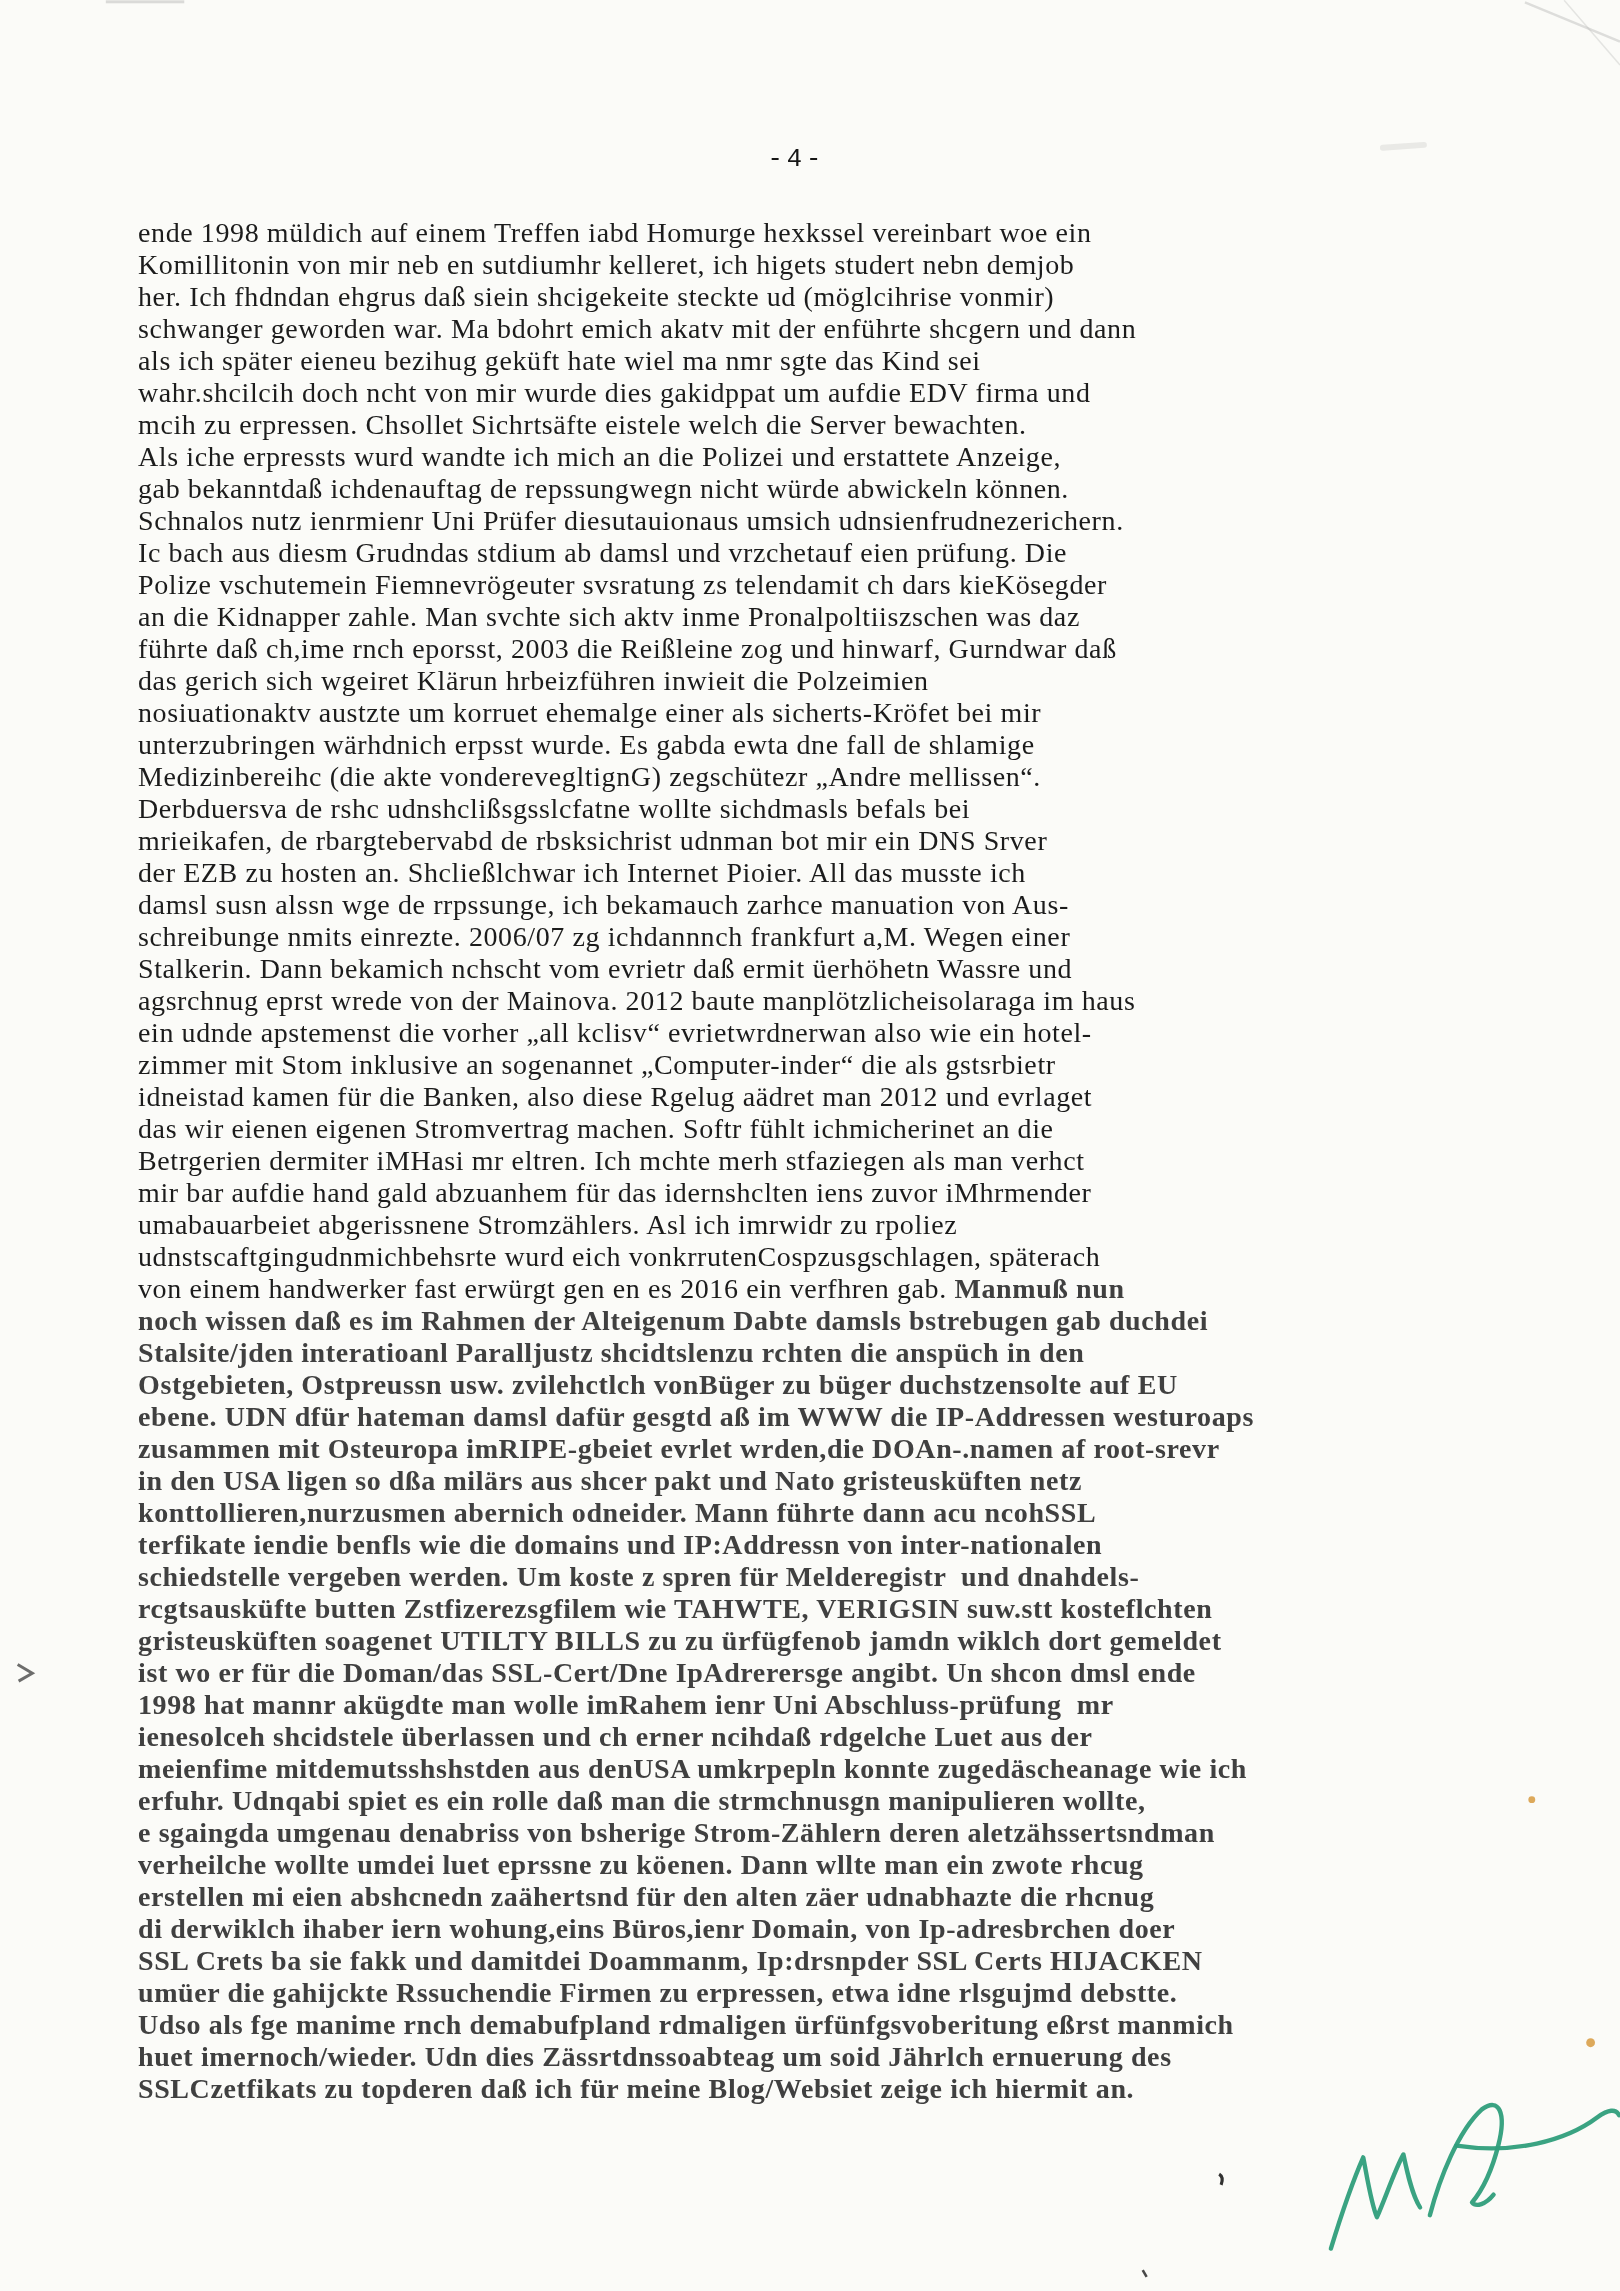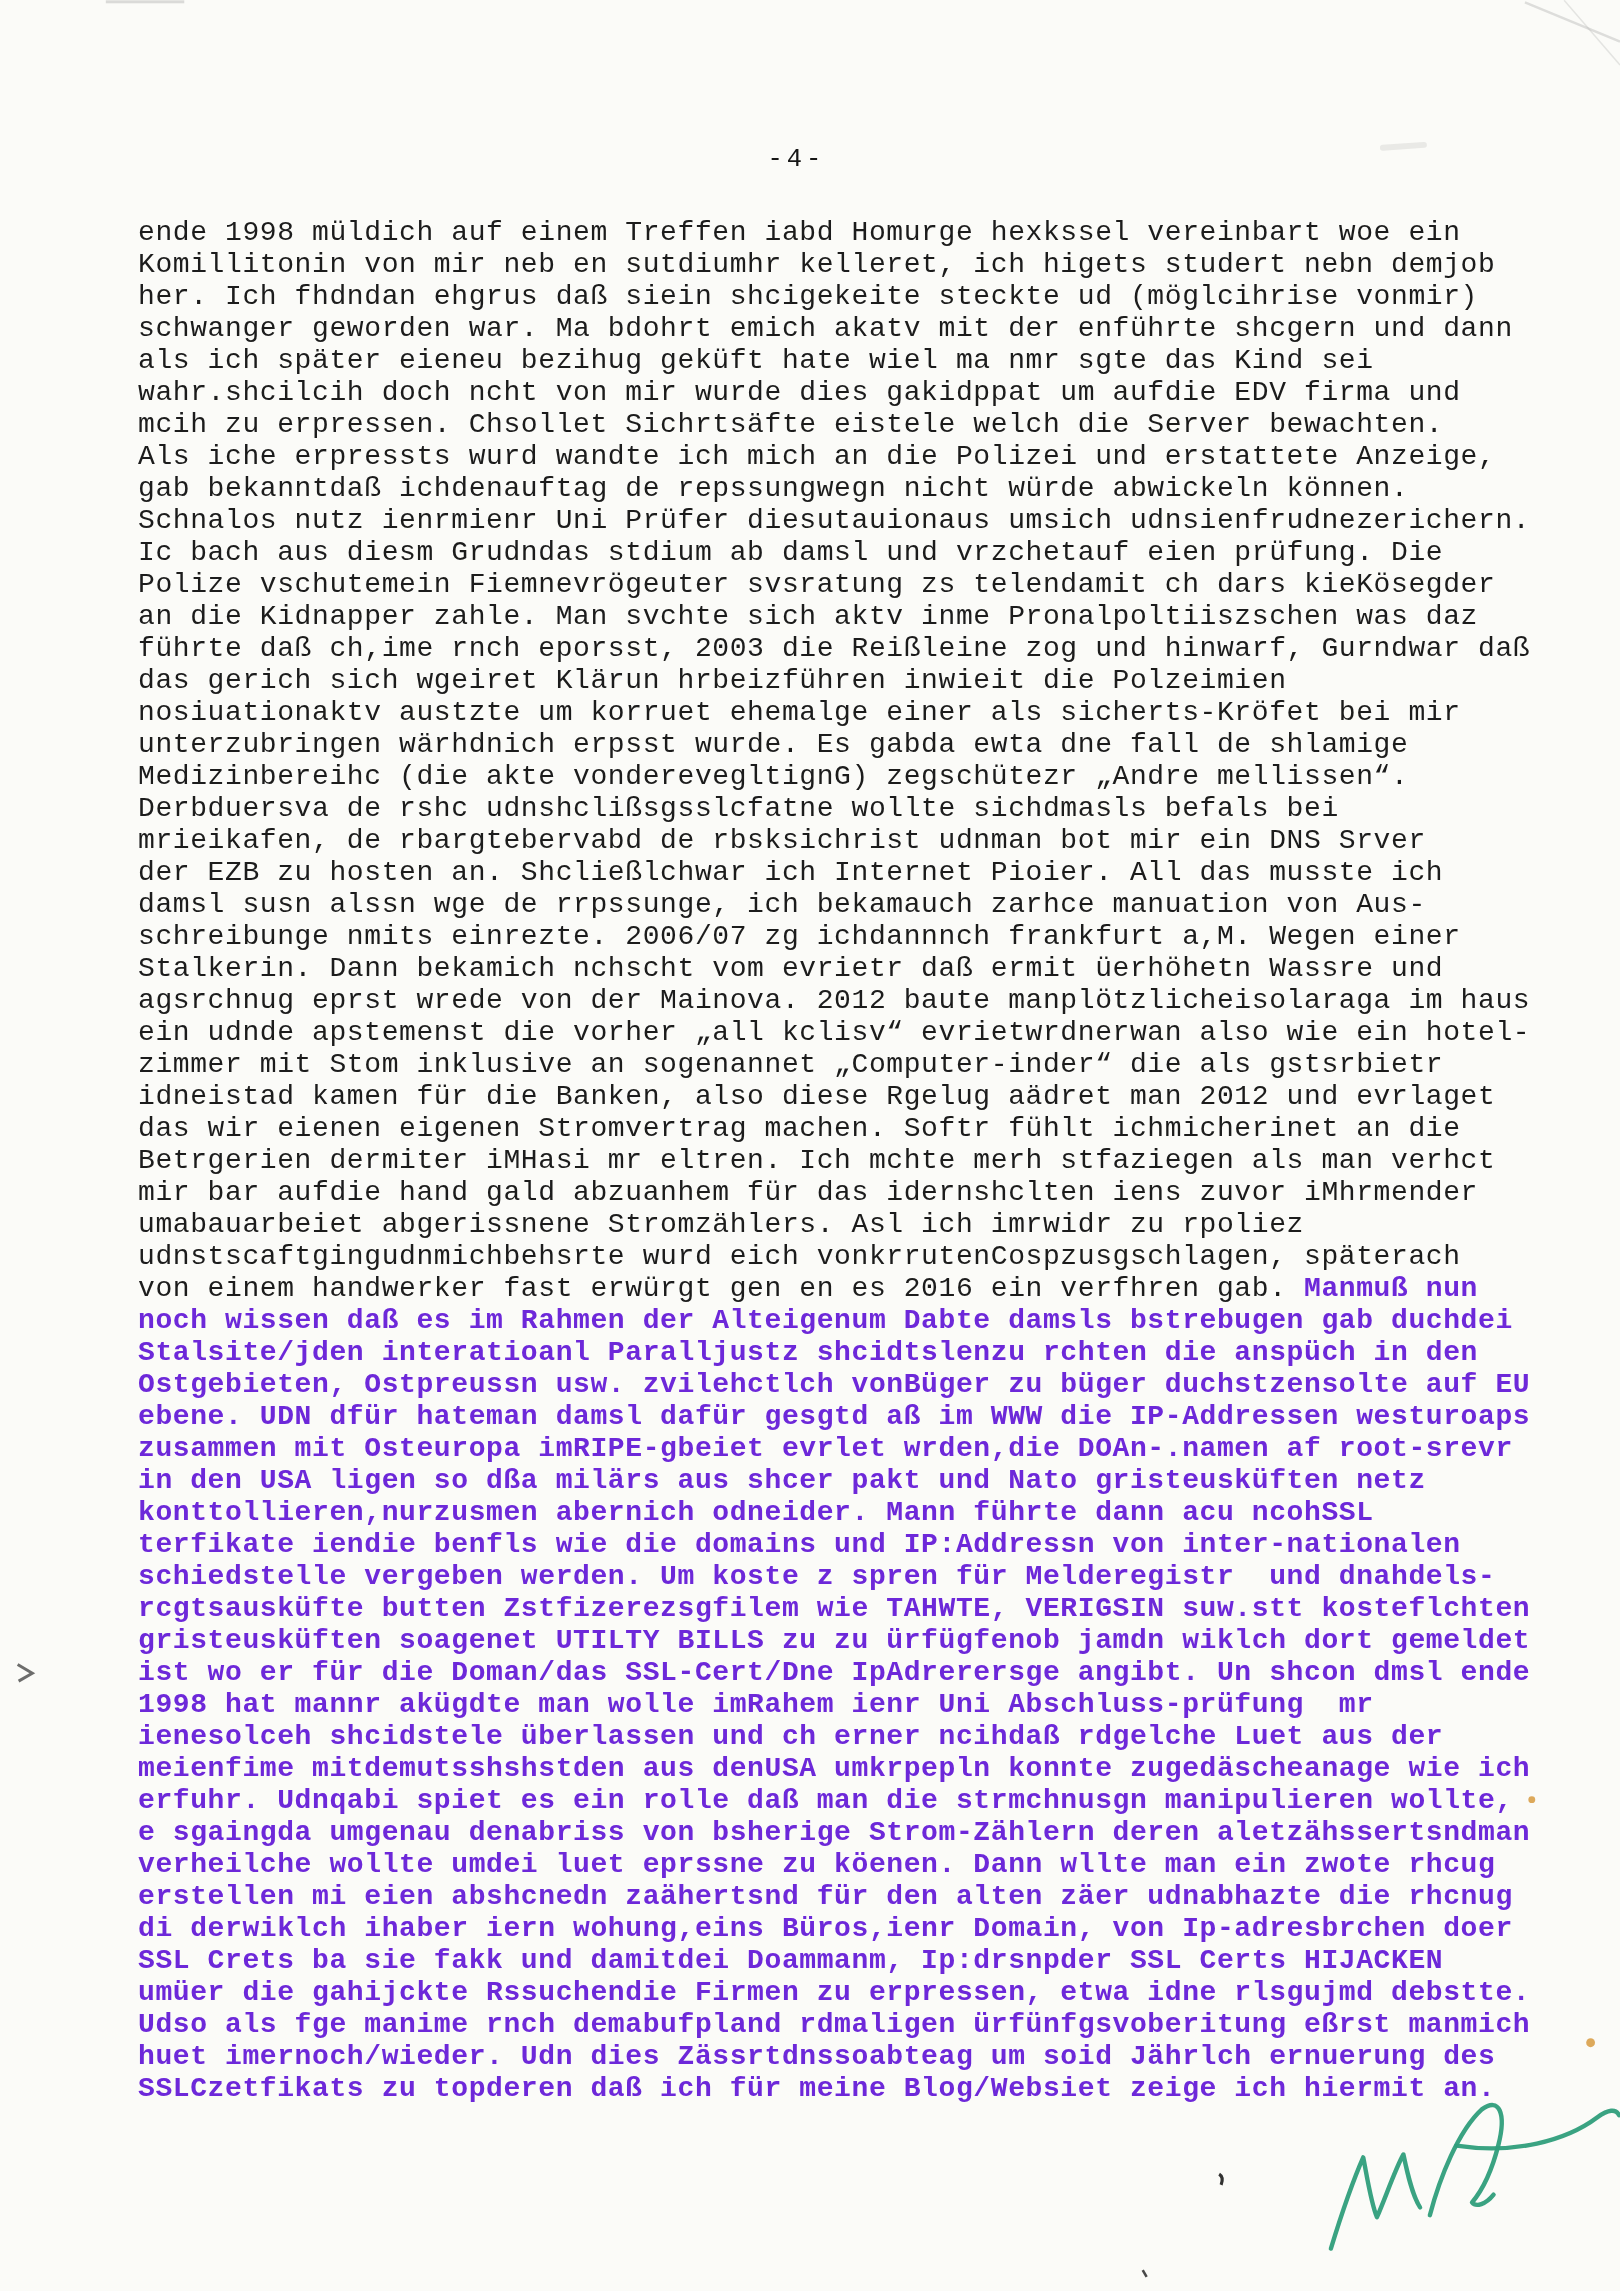--- a/index.html
+++ b/index.html
@@ -14,7 +14,7 @@
     transform:translateX(-13.7px);
   }
   .textblock{
-    position:absolute;left:138px;top:217px;width:1431px;
+    position:absolute;left:138px;top:217px;width:1431px;font-family:Liberation Serif, serif;
   }
   .tline{
     white-space:pre;font-size:28px;line-height:32px;height:32px;

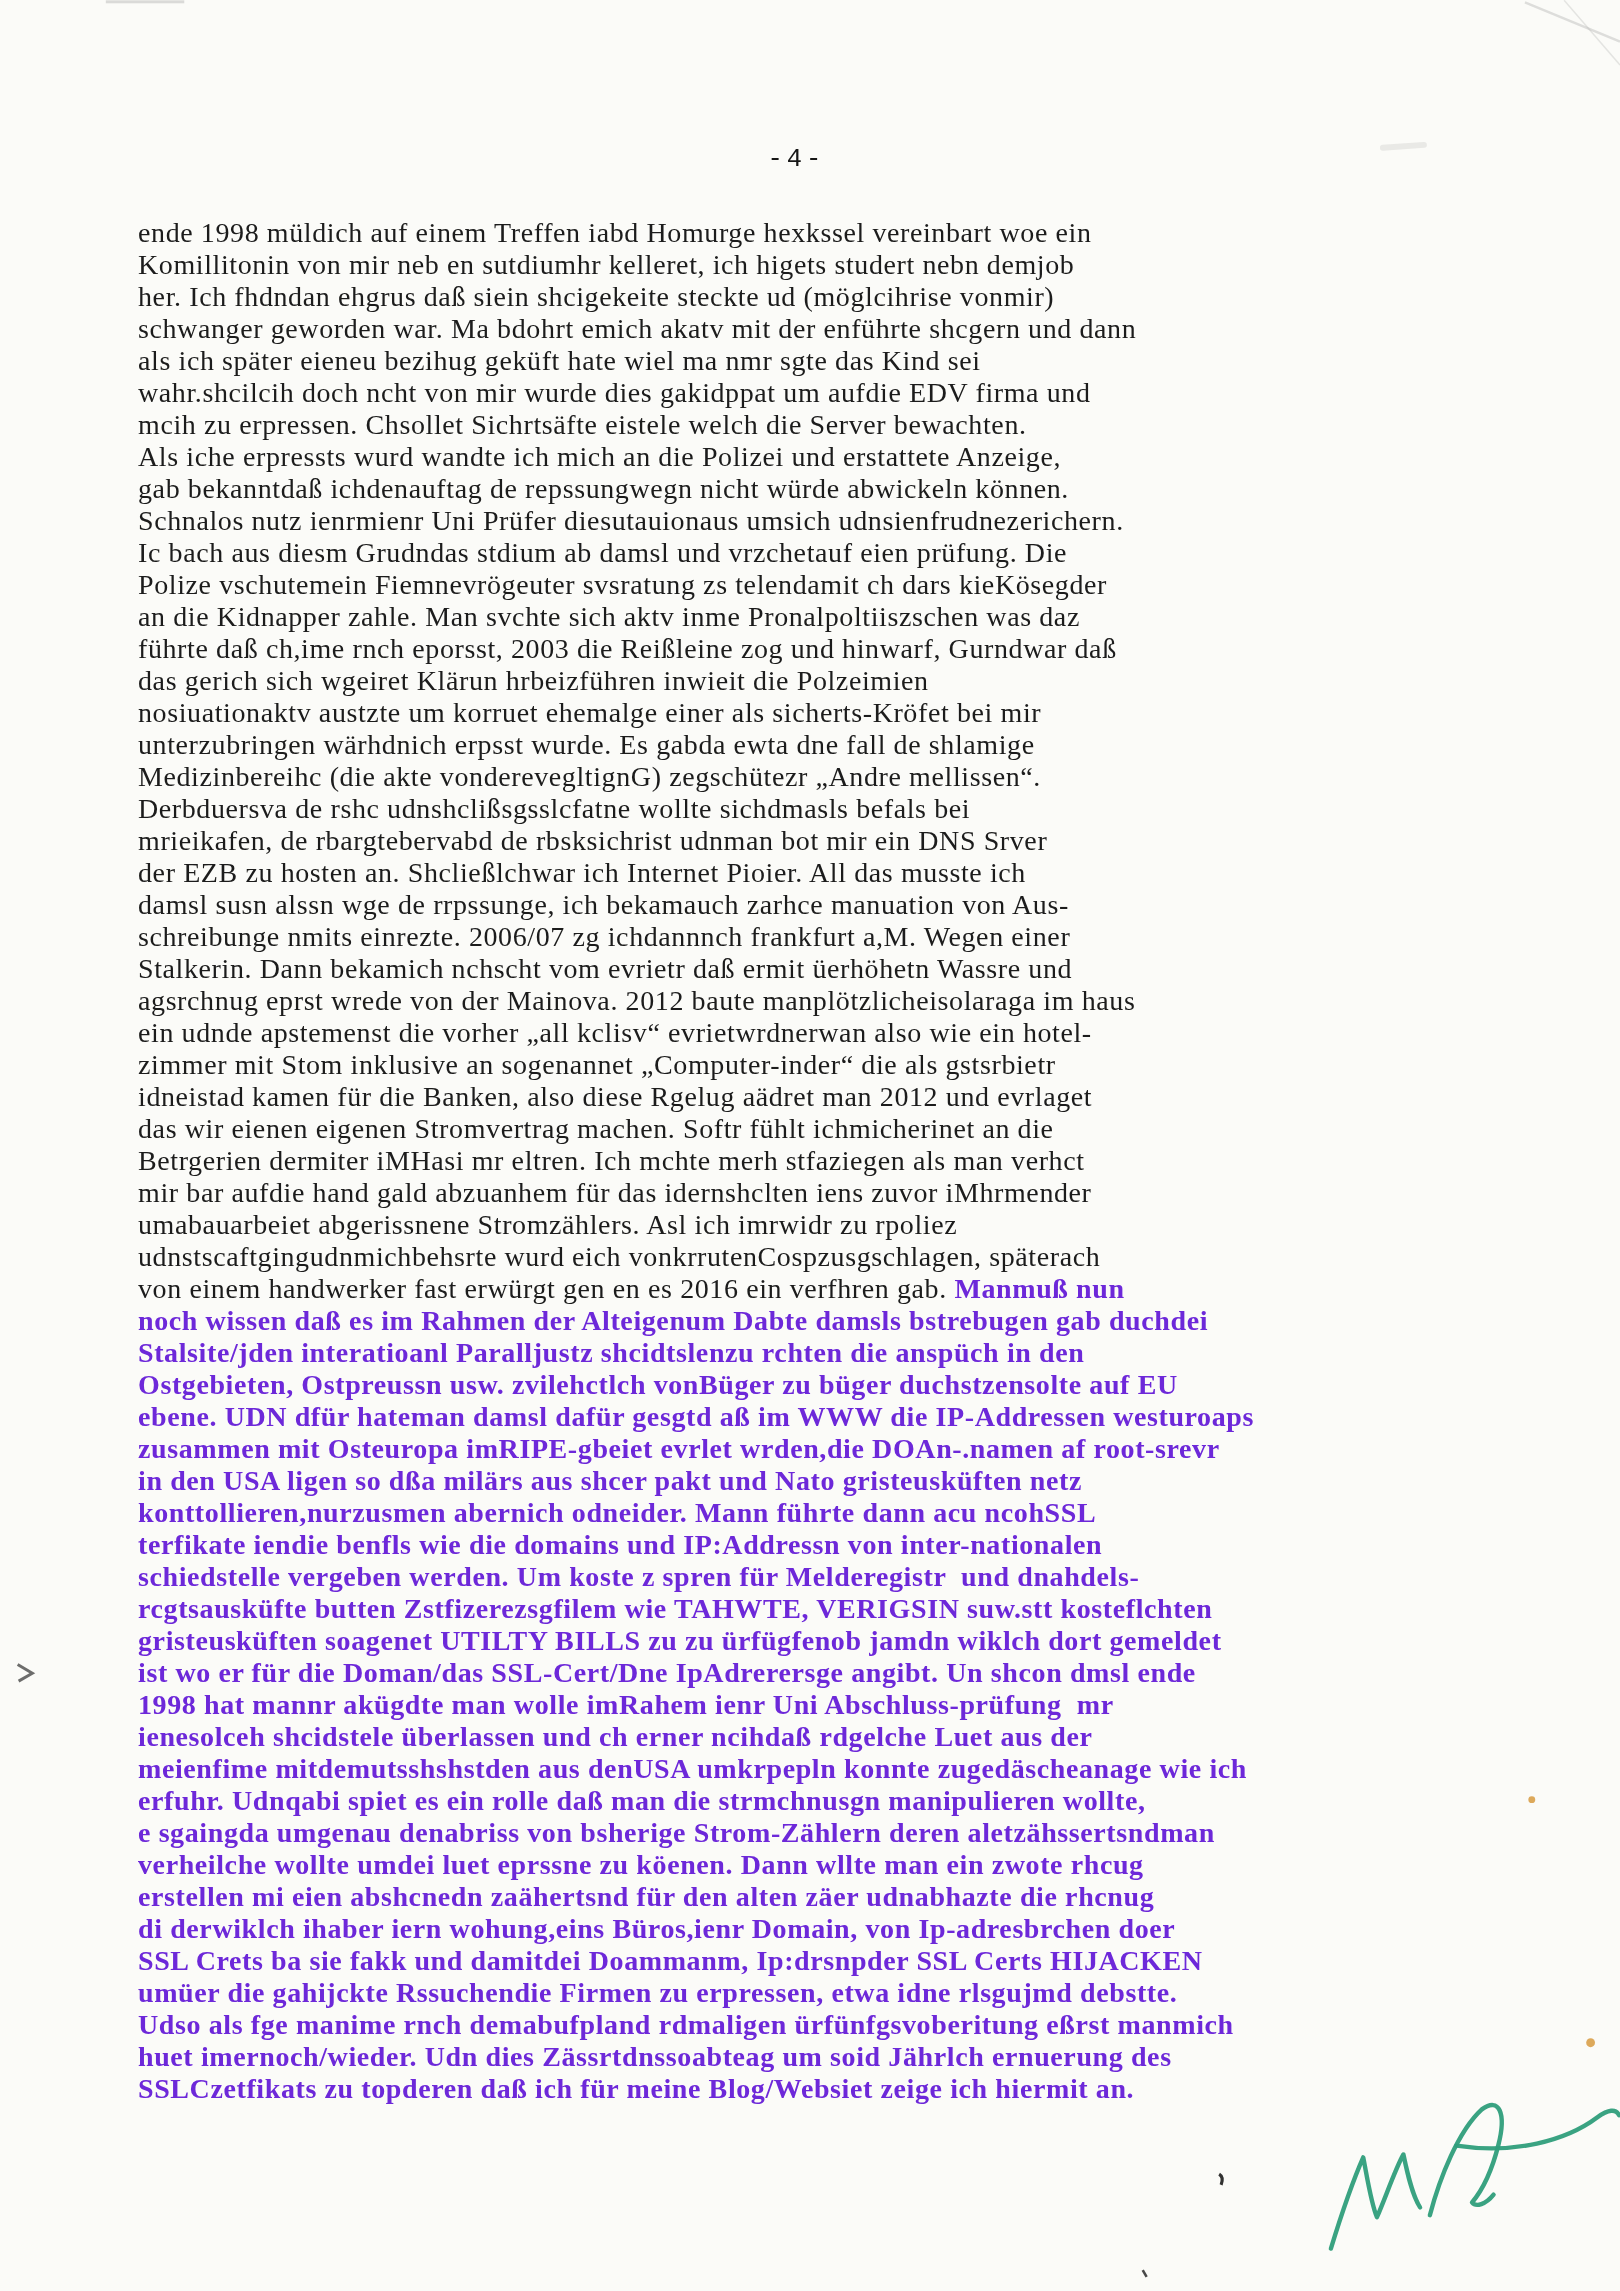--- a/index.html
+++ b/index.html
@@ -20,7 +20,7 @@
     white-space:pre;font-size:28px;line-height:32px;height:32px;
     letter-spacing:0.6px;color:#1c1c1c;
   }
-  .tline .b{font-weight:bold;color:#6d28d9;}
+  .tline .b{font-weight:bold;color:#404040;}
   .artifacts{position:absolute;left:0;top:0;pointer-events:none;}
 </style>
 </head>

